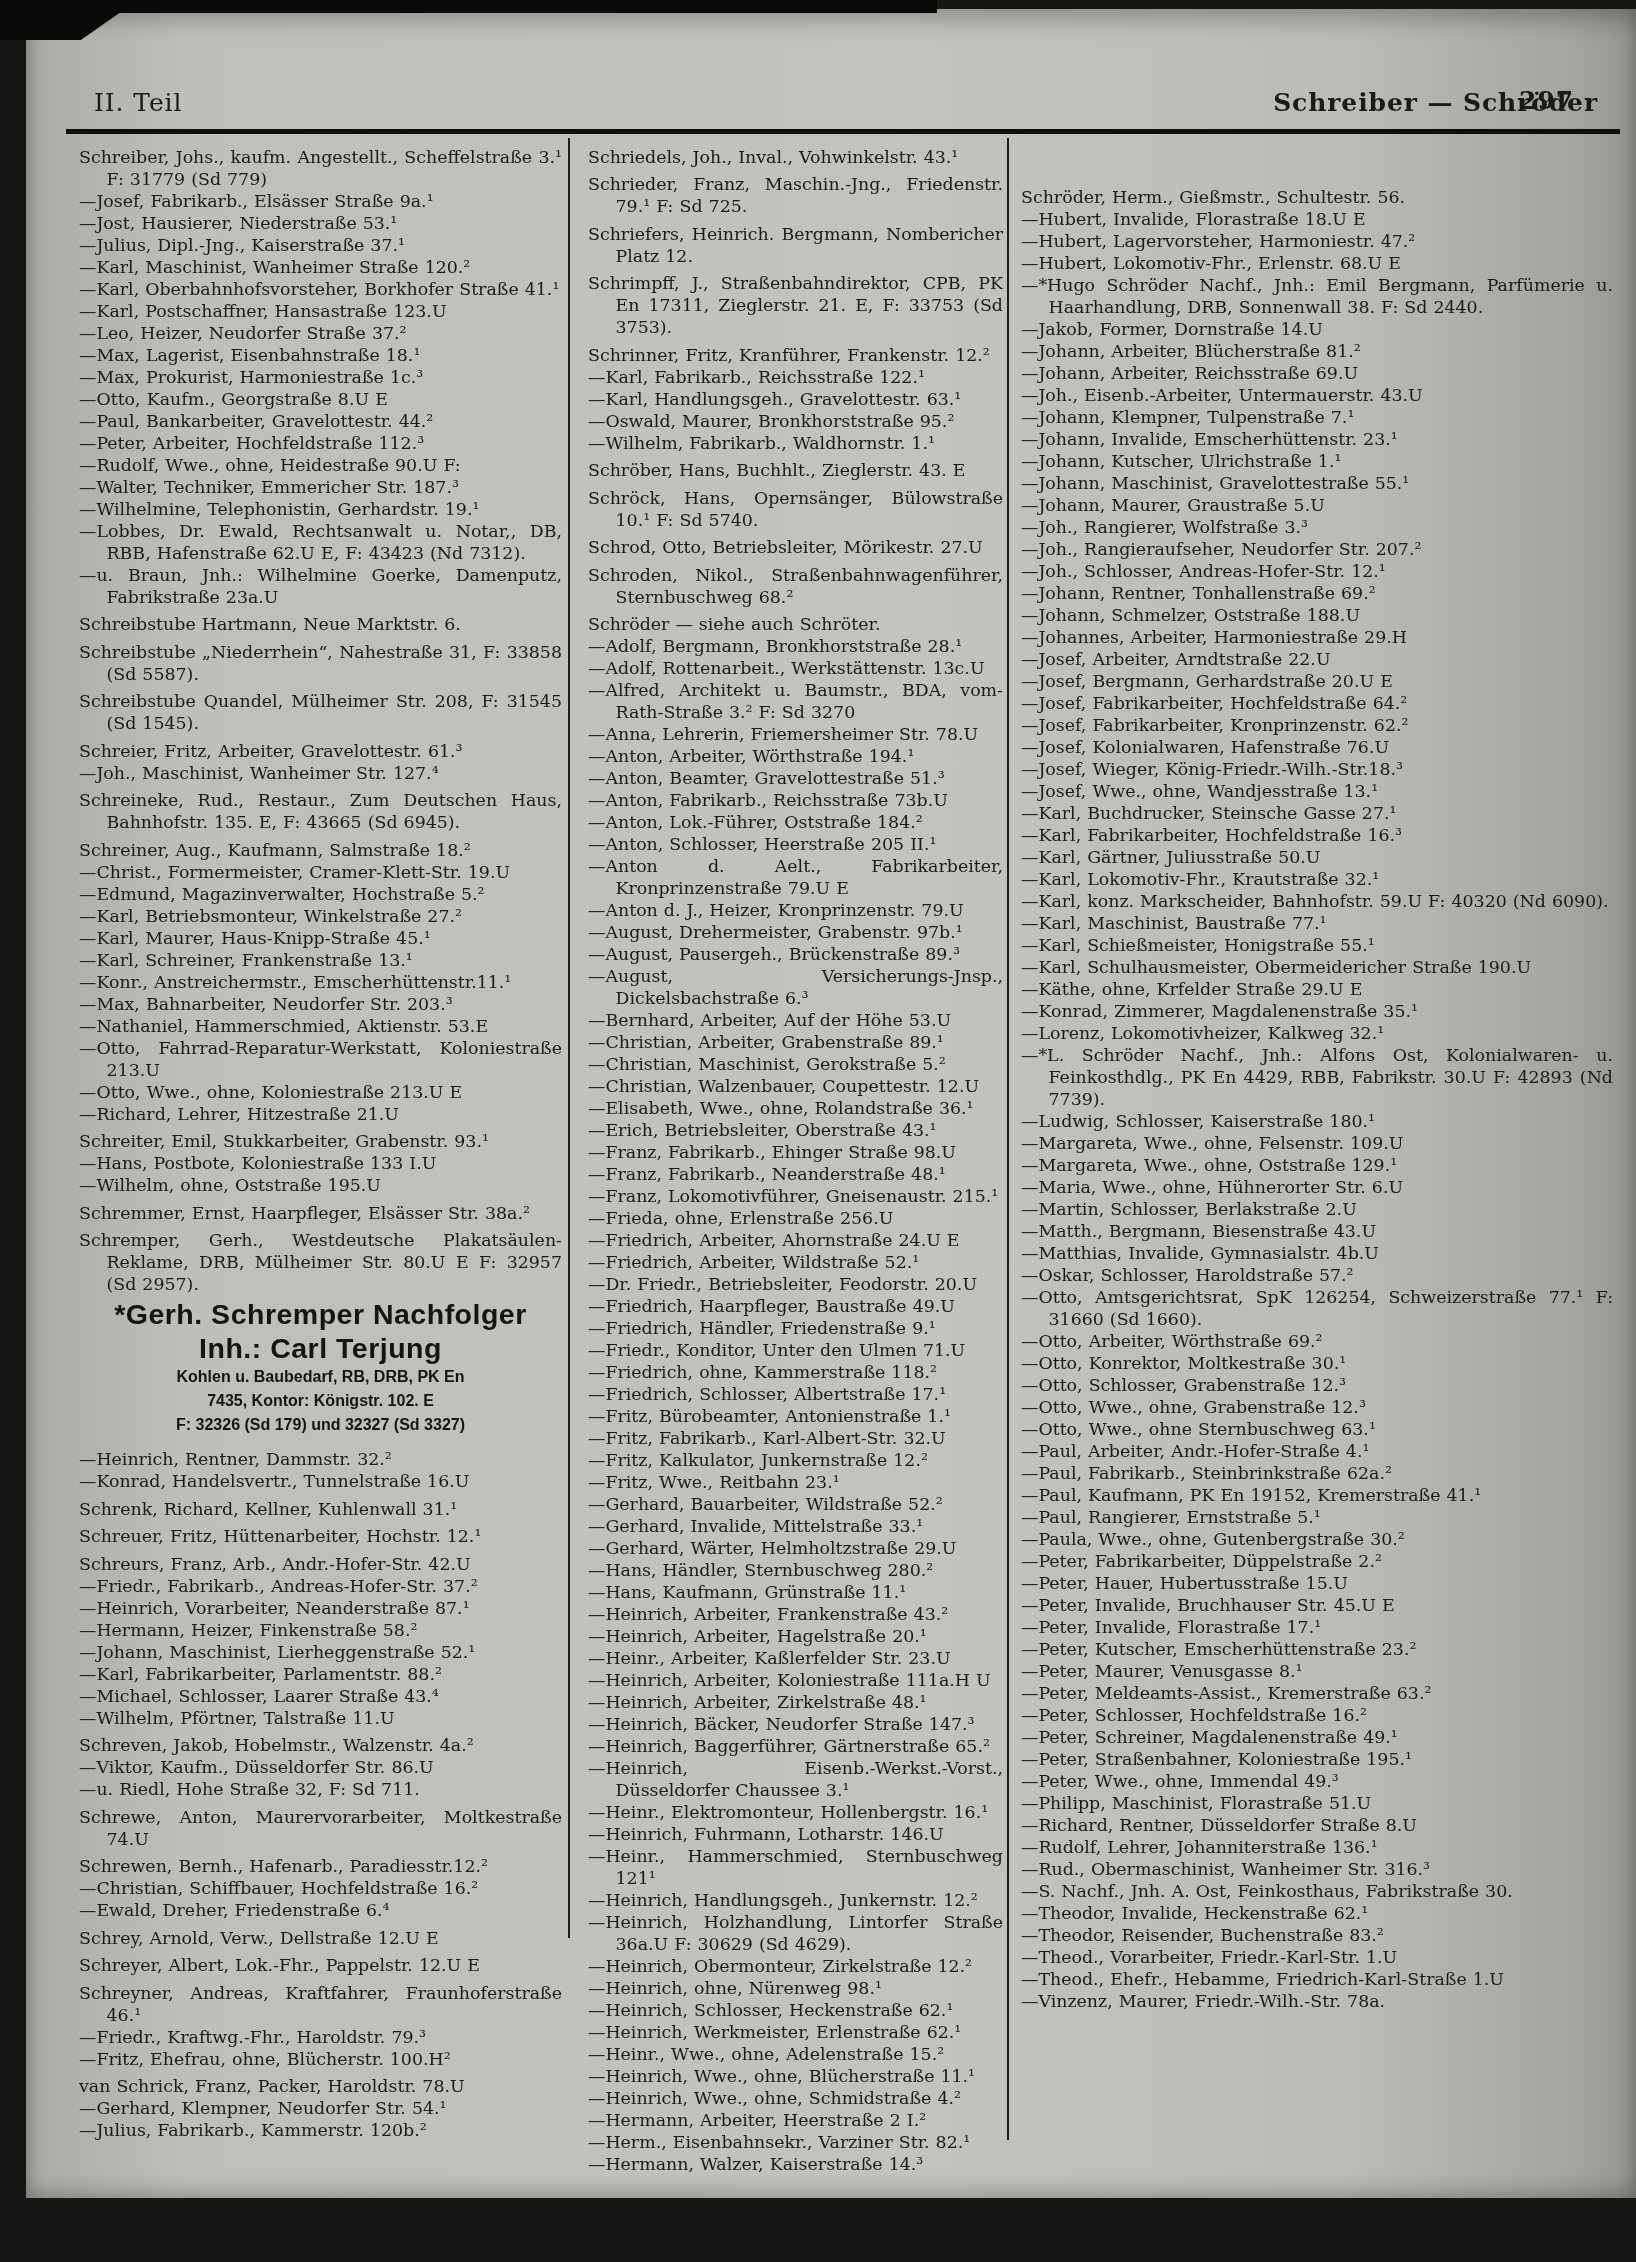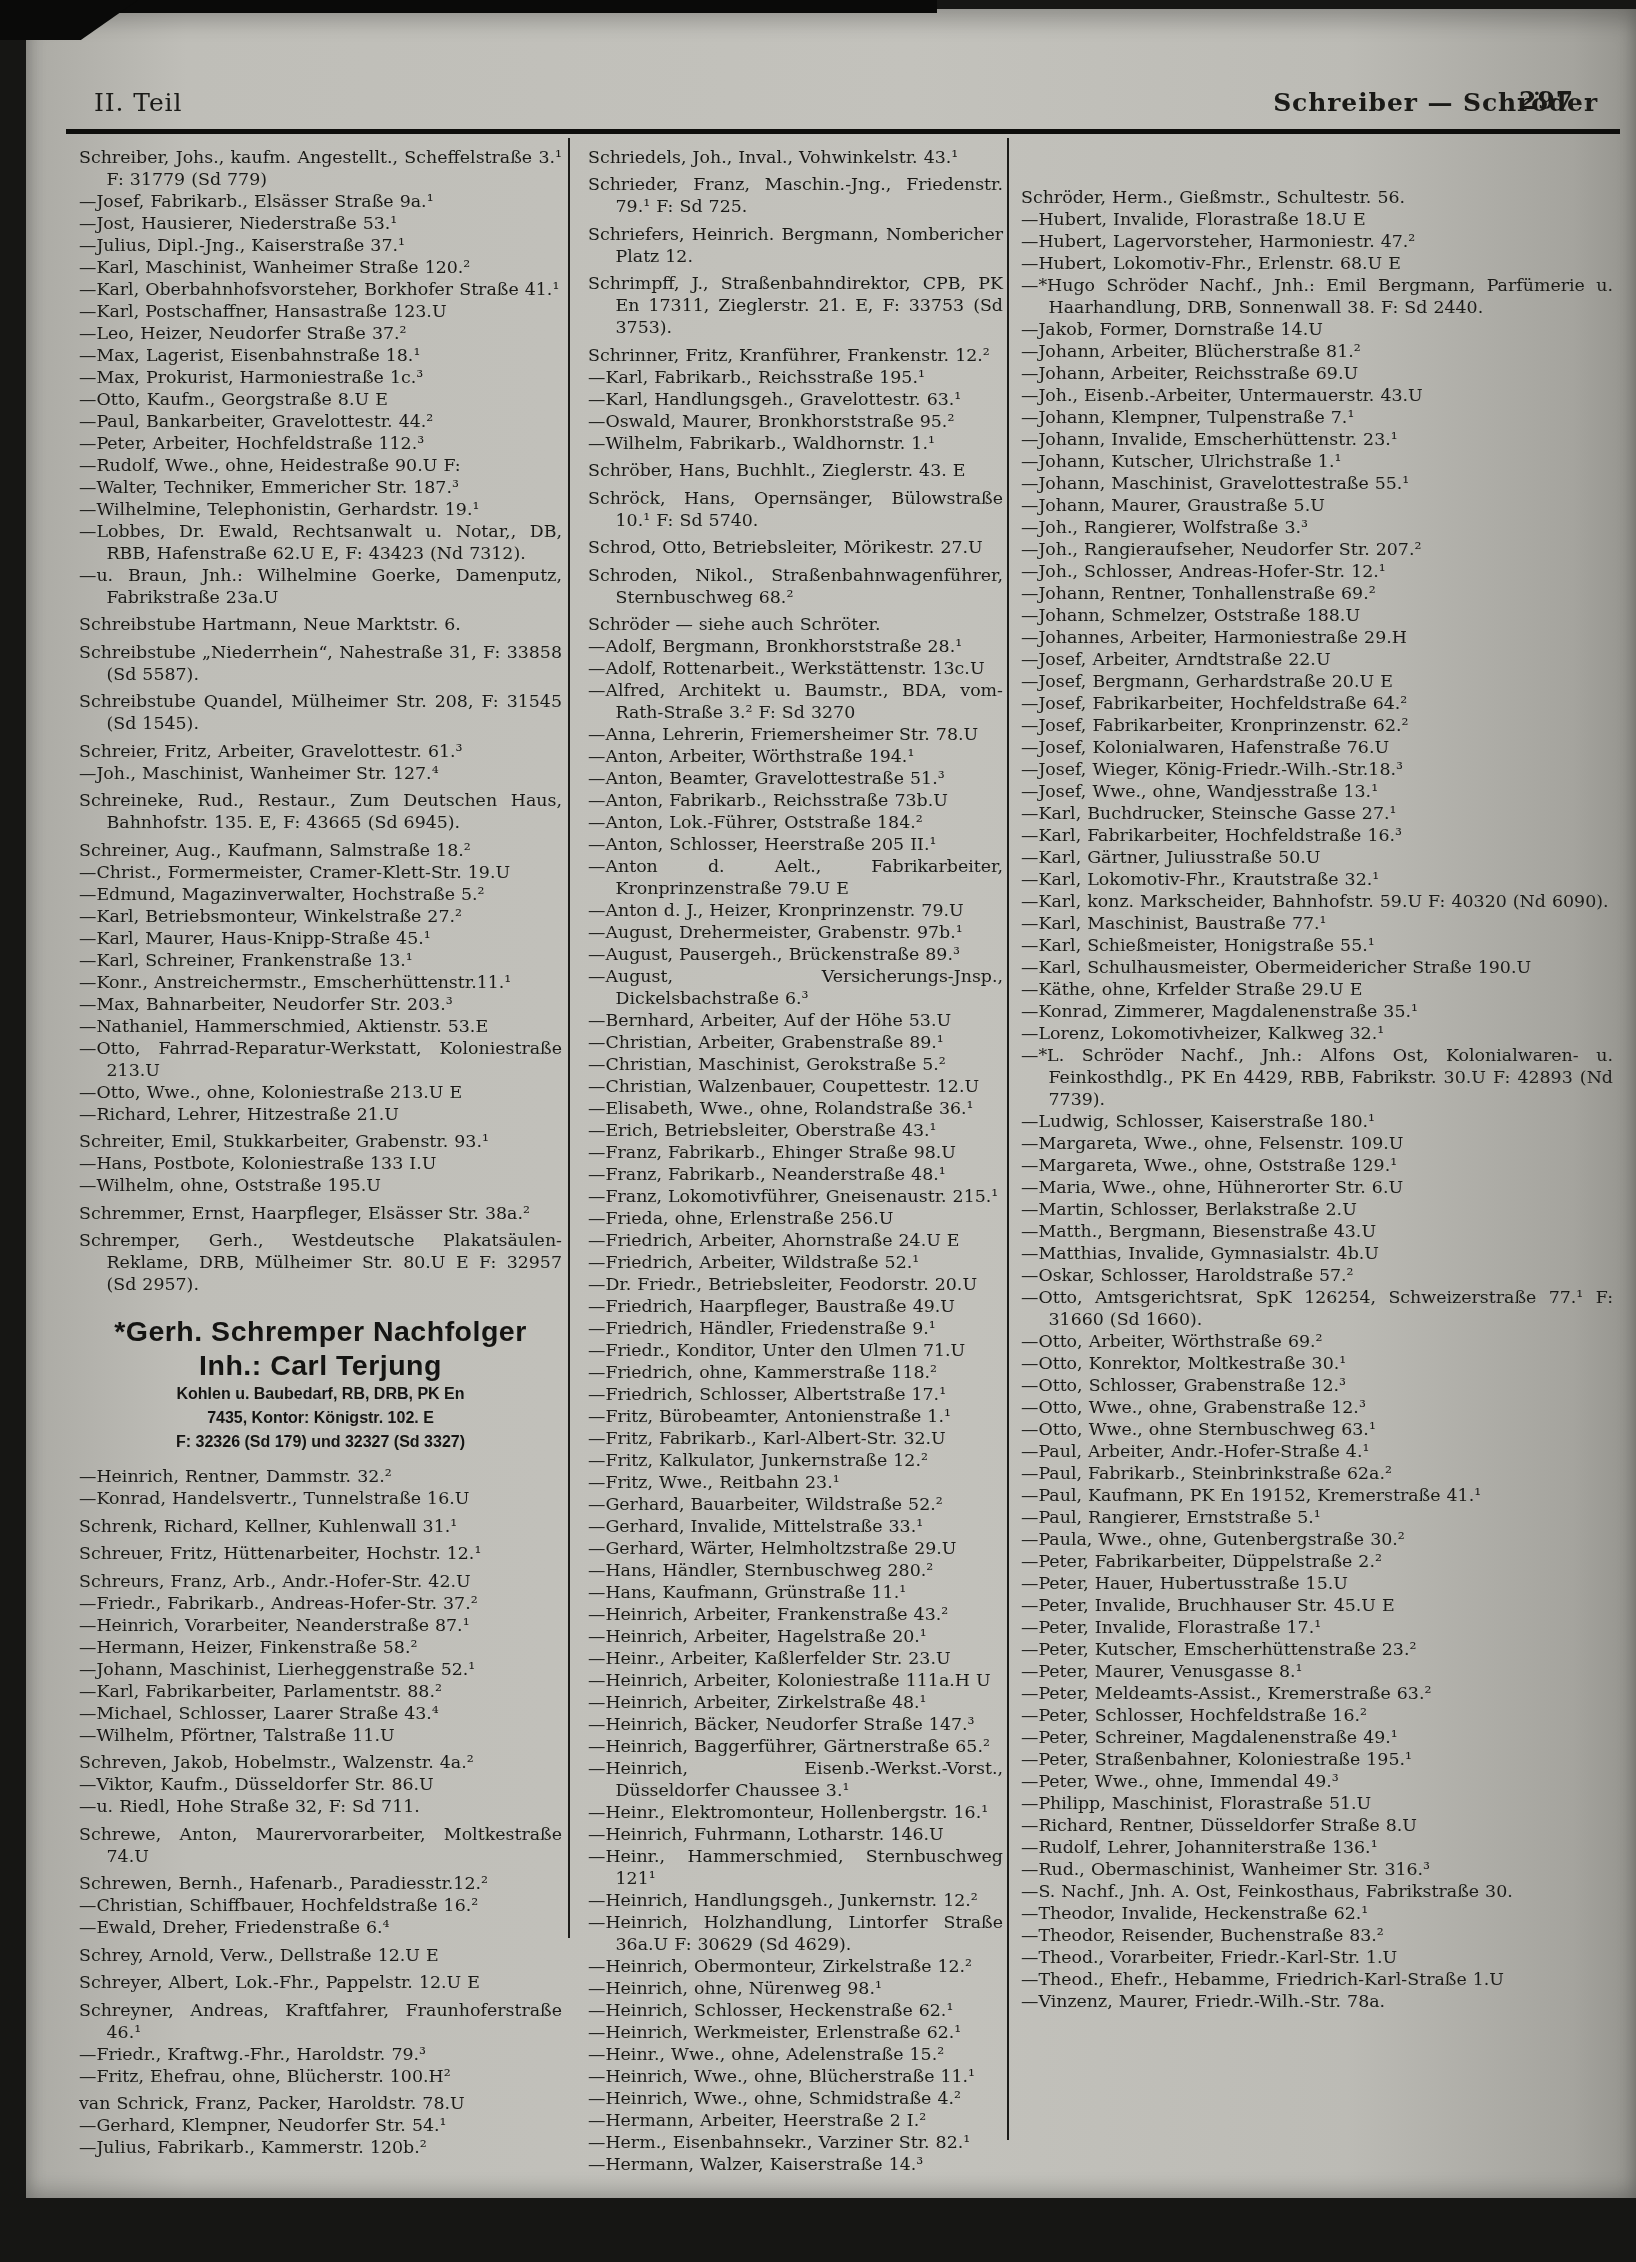--- a/index.html
+++ b/index.html
@@ -149,7 +149,7 @@
       <p class="e main">Schriefers, Heinrich. Bergmann, Nombericher Platz 12.</p>
       <p class="e main">Schrimpff, J., Straßenbahndirektor, CPB, PK En 17311, Zieglerstr. 21. E, F: 33753 (Sd 3753).</p>
       <p class="e main">Schrinner, Fritz, Kranführer, Frankenstr. 12.²</p>
-      <p class="e sub">—Karl, Fabrikarb., Reichsstraße 195.¹</p>
+      <p class="e sub">—Karl, Fabrikarb., Reichsstraße 122.¹</p>
       <p class="e sub">—Karl, Handlungsgeh., Gravelottestr. 63.¹</p>
       <p class="e sub">—Oswald, Maurer, Bronkhorststraße 95.²</p>
       <p class="e sub">—Wilhelm, Fabrikarb., Waldhornstr. 1.¹</p>

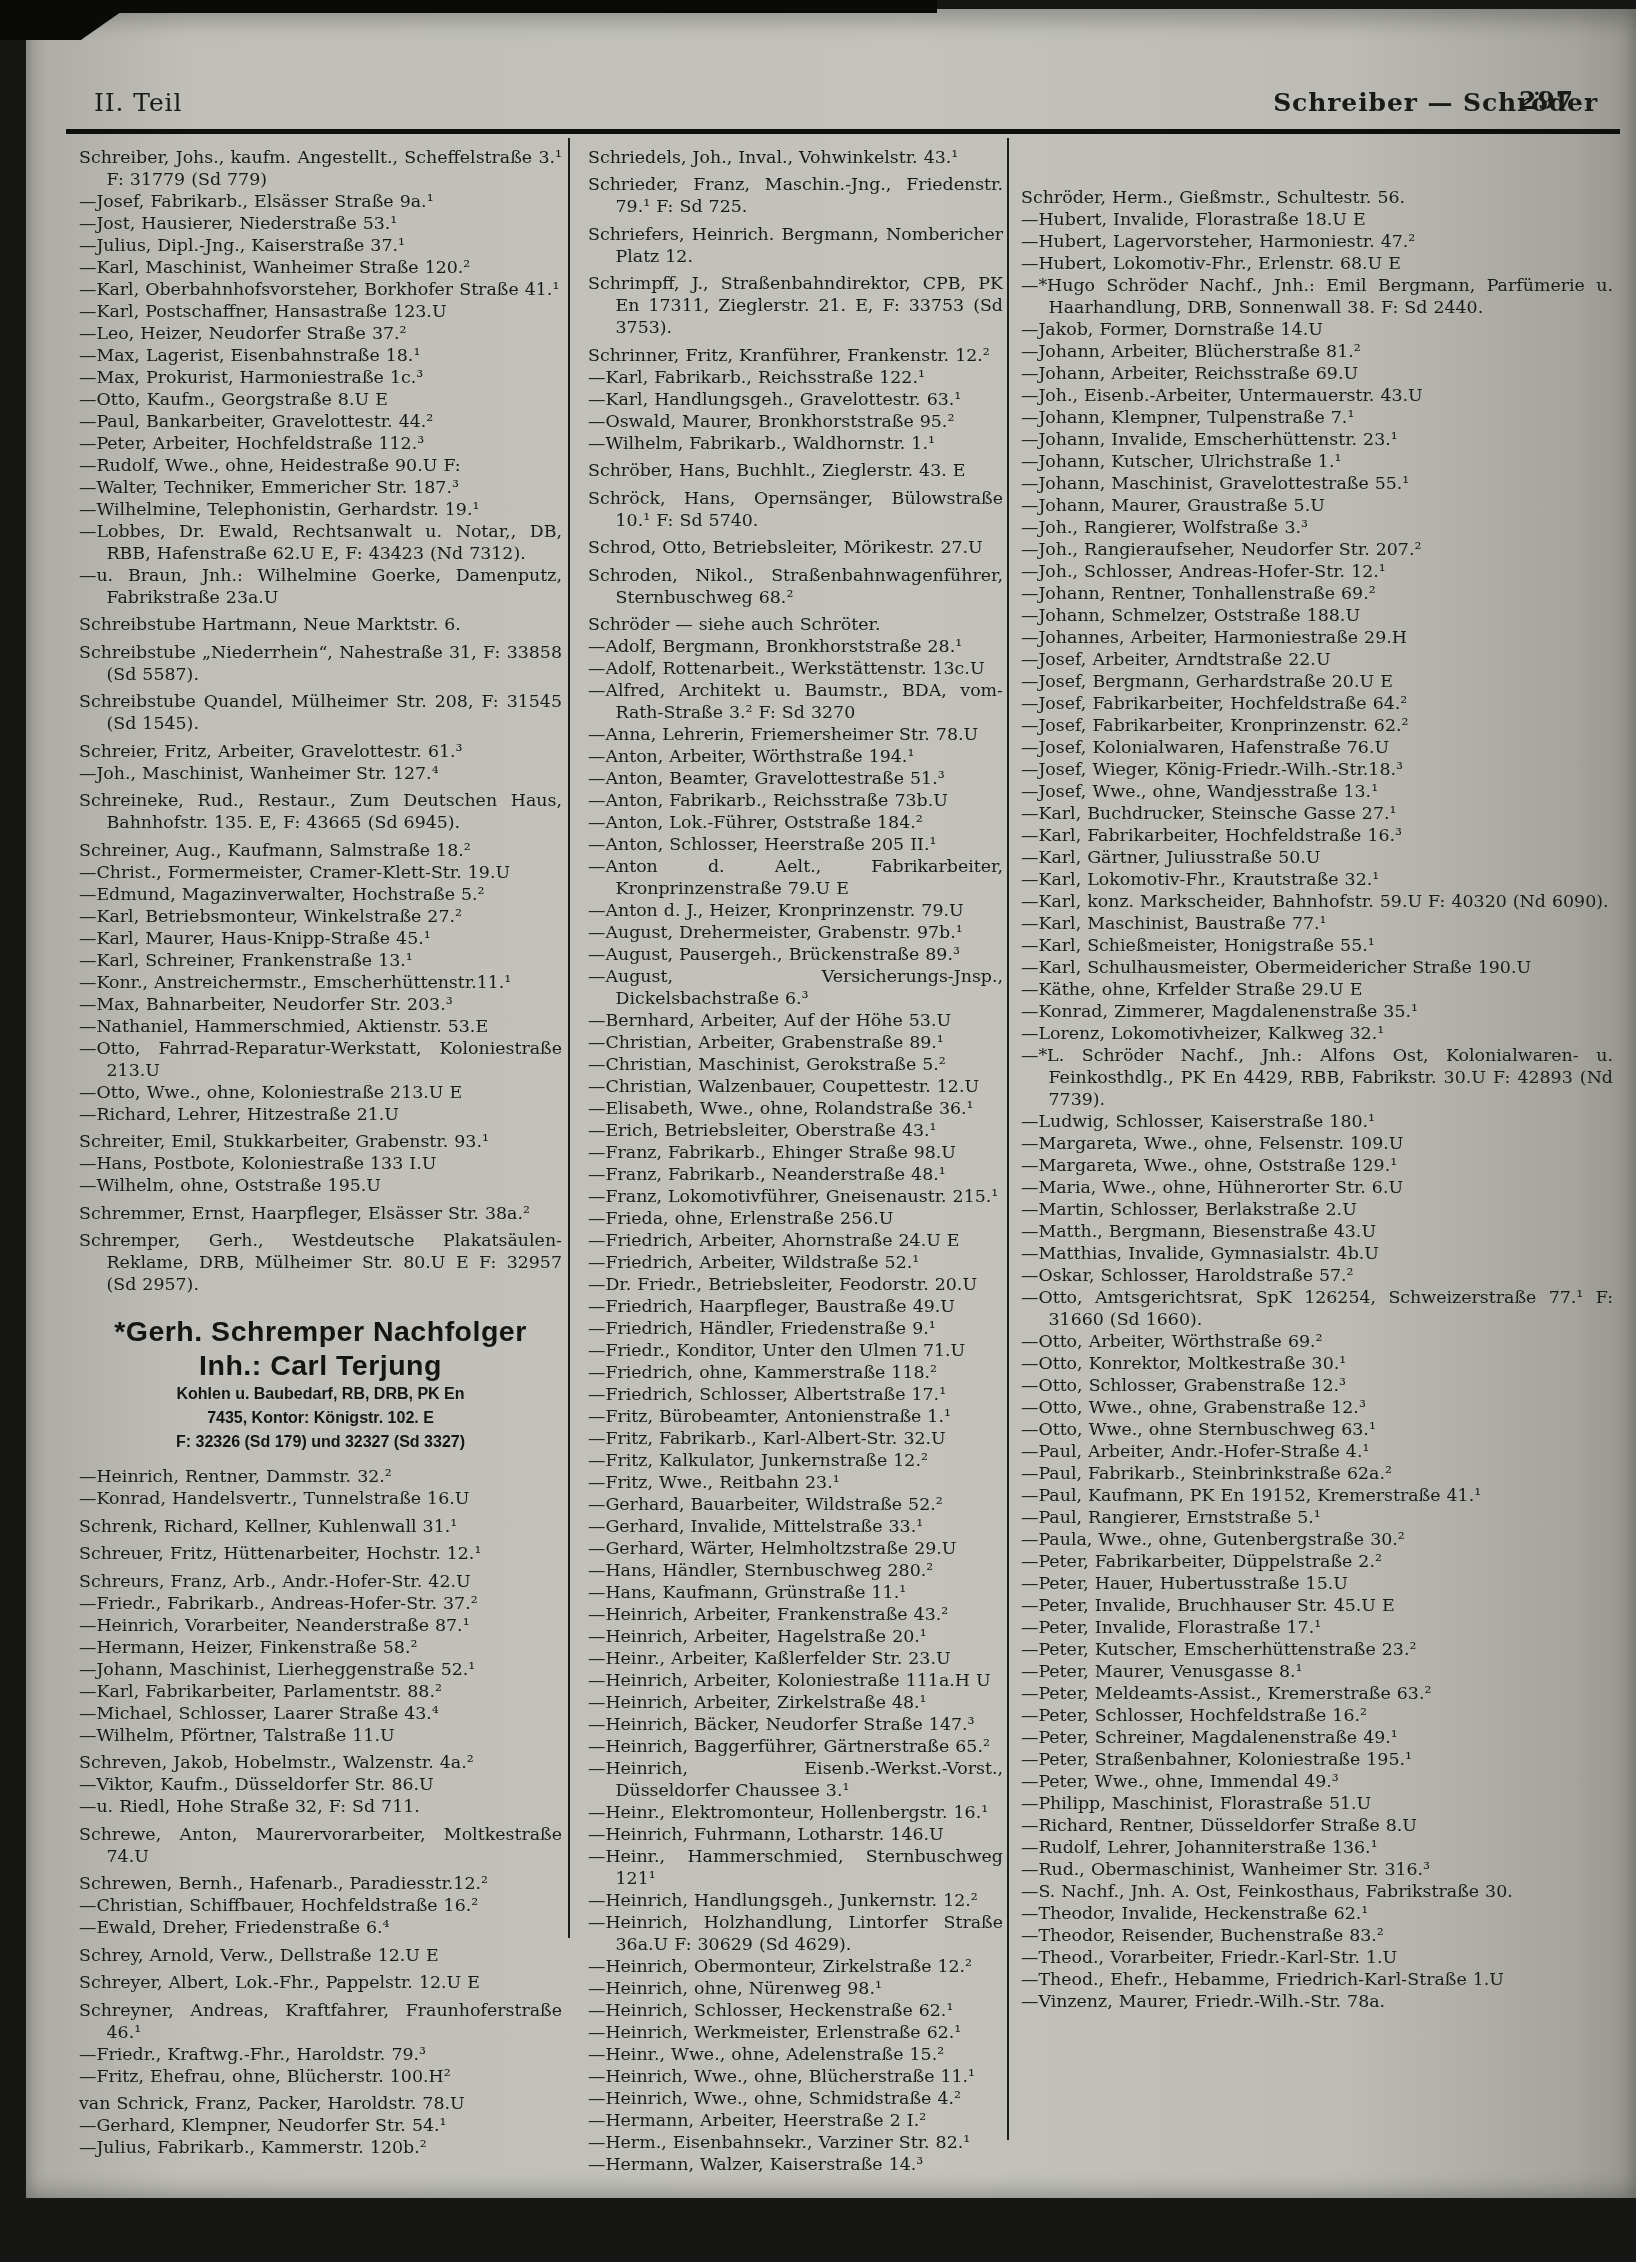--- a/index.html
+++ b/index.html
@@ -41,7 +41,7 @@
   }
   .e.main{margin-top:5.5px;}
   .ad{
-    margin:19px 0 11px 0;text-align:center;
+    margin:2px 0 11px 0;text-align:center;
     font-family:"Liberation Sans","DejaVu Sans",sans-serif;color:#141412;
   }
   .ad-xl{font-size:28.5px;font-weight:bold;line-height:34px;letter-spacing:0.5px;}

